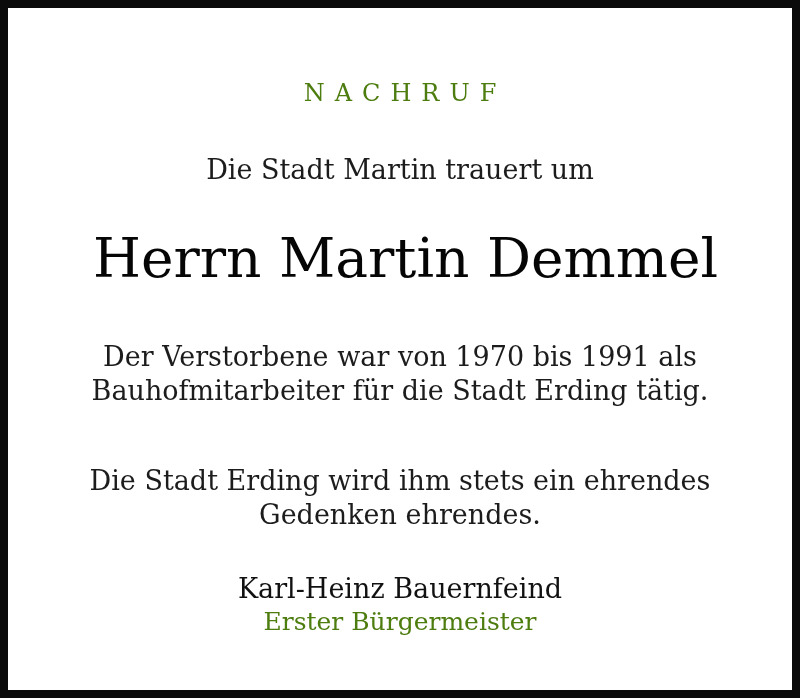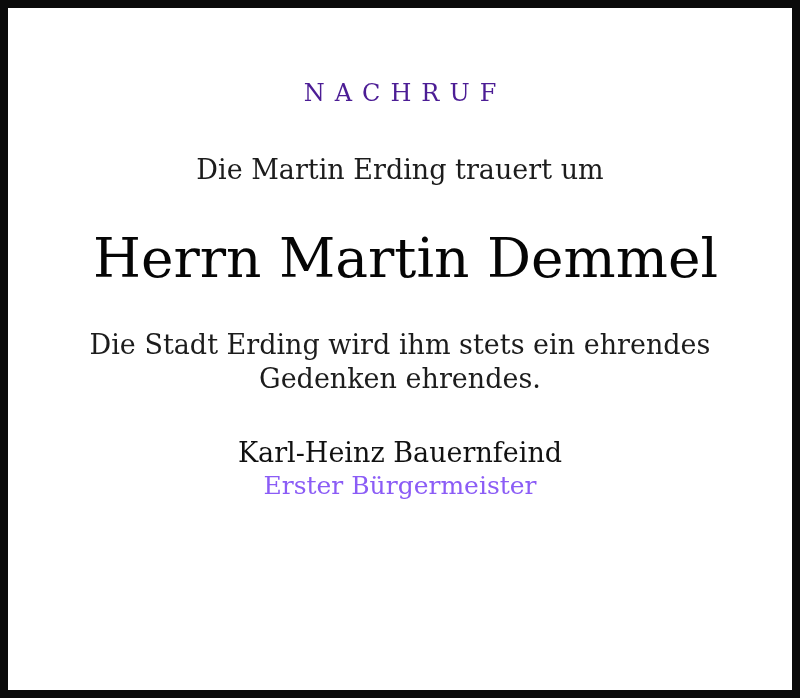--- a/index.html
+++ b/index.html
@@ -29,7 +29,7 @@
     line-height: 30px;
     letter-spacing: 10px;
     text-indent: 10px; 
-    color: #4c1d95;
+    color: #4d7c0f;
   }
   .intro {
     margin-top: 45px;

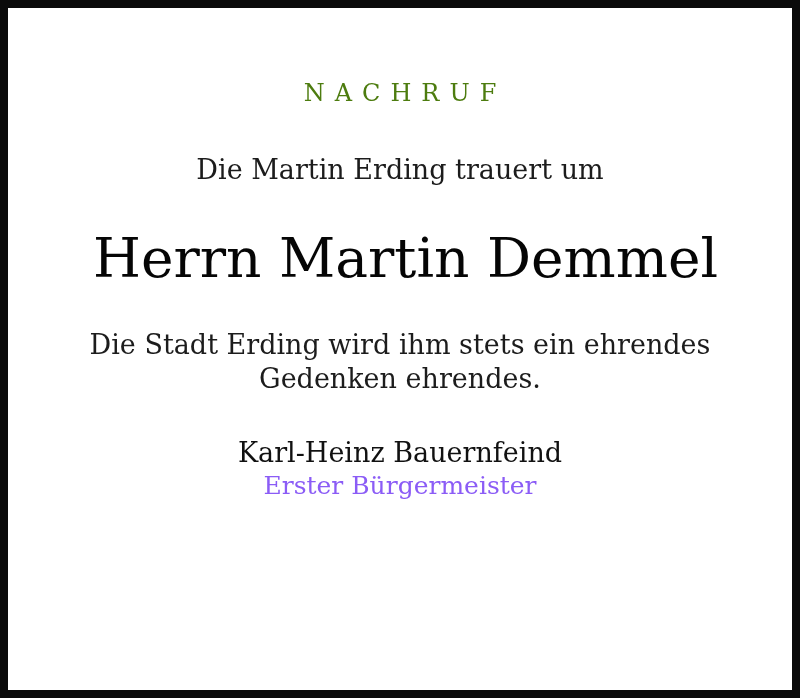--- a/index.html
+++ b/index.html
@@ -74,7 +74,7 @@
 
     <div class="kicker">NACHRUF</div>
 
-    <div class="intro">Die Martin Erding trauert um</div>
+    <div class="intro">Die Stadt Martin trauert um</div>
 
     <div class="deceased-name">Herrn Martin Demmel</div>
 

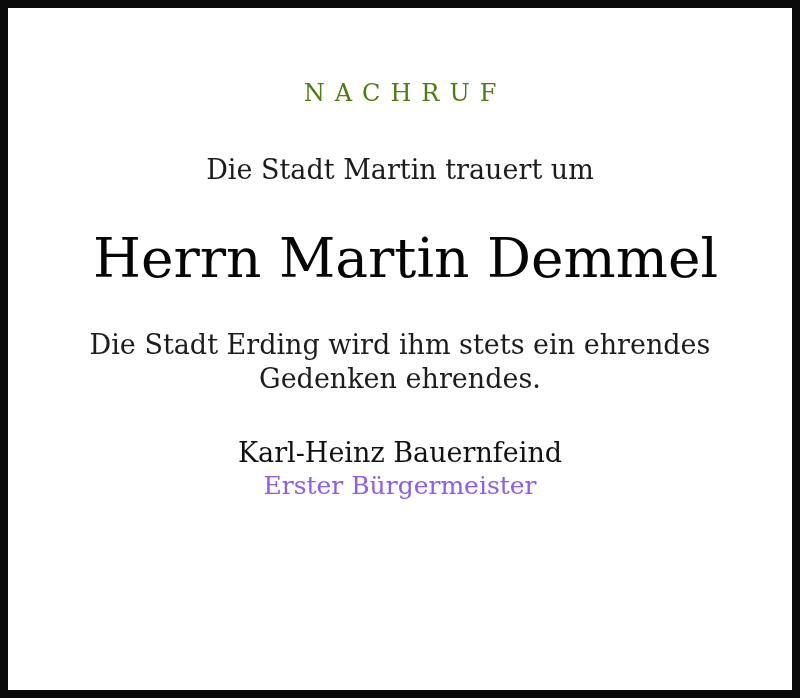--- a/index.html
+++ b/index.html
@@ -78,6 +78,10 @@
 
     <div class="deceased-name">Herrn Martin Demmel</div>
 
+    <div class="para para-1">
+      <div>Der Verstorbene war von 1970 bis 1991 als</div>
+      <div>Bauhofmitarbeiter für die Stadt Erding tätig.</div>
+    </div>
 
     <div class="para para-2">
       <div>Die Stadt Erding wird ihm stets ein ehrendes</div>

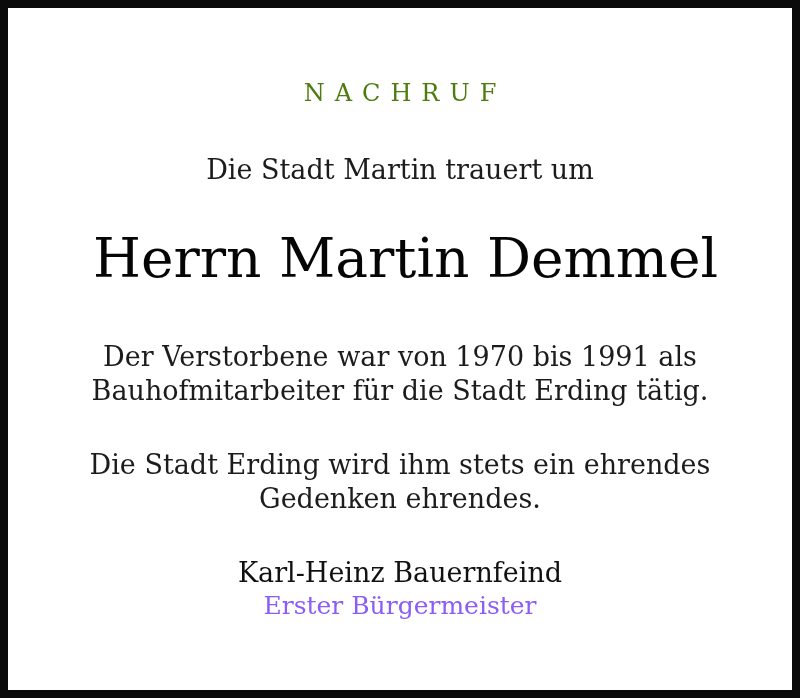--- a/index.html
+++ b/index.html
@@ -51,7 +51,7 @@
     color: #1c1c1c;
   }
   .para-1 { margin-top: 52px; }
-  .para-2 { margin-top: 40px; }
+  .para-2 { margin-top: 56px; }
   .signature-name {
     margin-top: 41px;
     font-size: 27px;

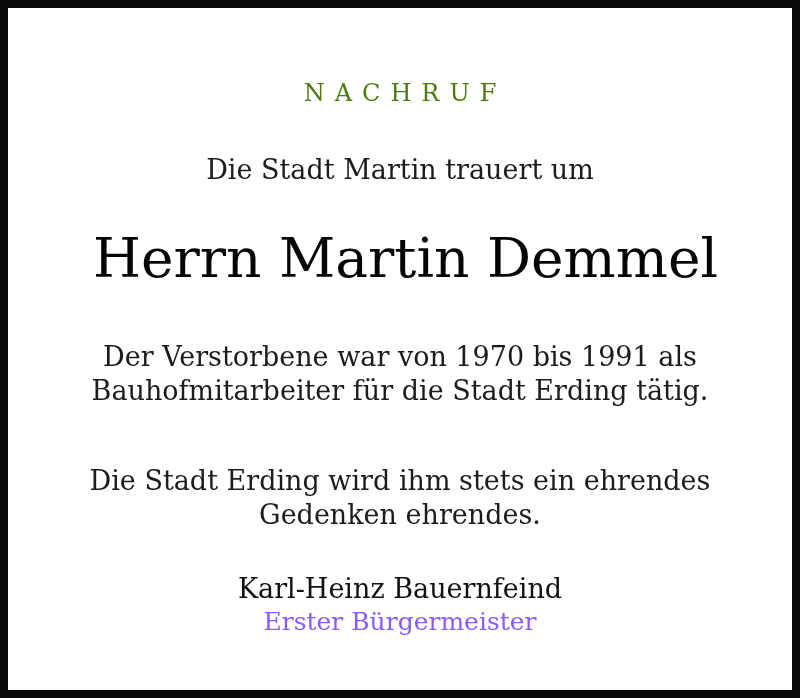--- a/index.html
+++ b/index.html
@@ -63,7 +63,7 @@
     margin-top: 2px;
     font-size: 25px;
     line-height: 31px;
-    color: #8b5cf6;
+    color: #4d7c0f;
   }
 </style>
 </head>

